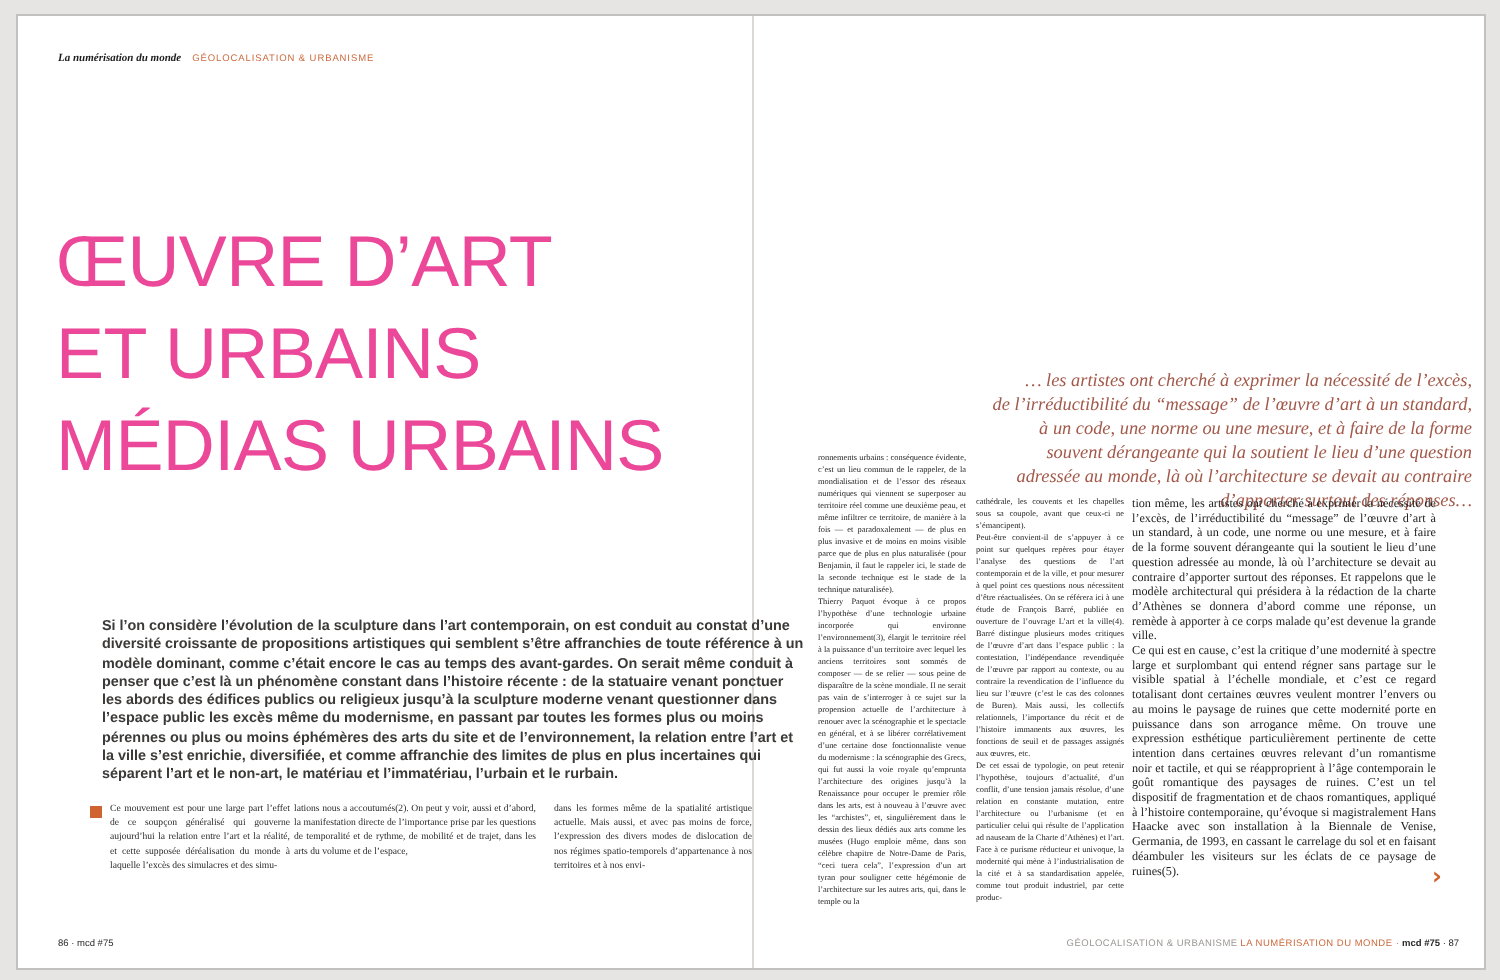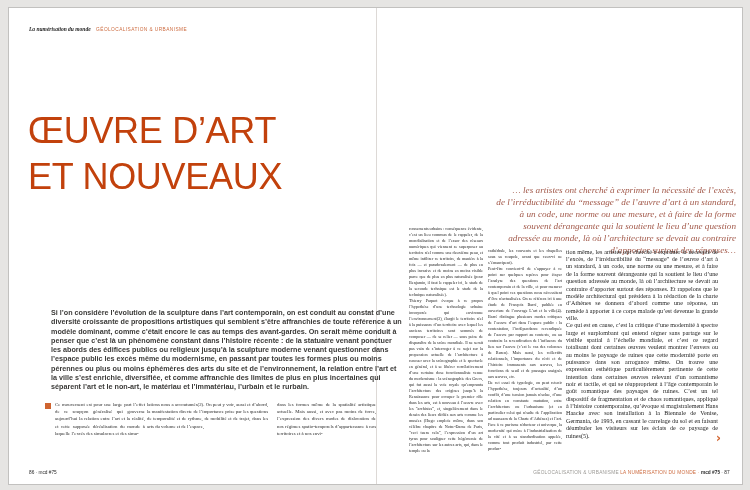--- a/index.html
+++ b/index.html
@@ -19,7 +19,7 @@
   .kicker .section{font-family:"Liberation Sans",sans-serif;font-size:9.5px;letter-spacing:.9px;color:#cc6a3e;margin-left:8px;}
 
   
-  .big-title{font-family:"Liberation Sans",sans-serif;font-weight:200;color:#c2410c;
+  .big-title{font-family:"Liberation Sans",sans-serif;font-weight:200;color:#ec4899;
              font-size:36px;line-height:46px;letter-spacing:-.3px;}
   .big-title span{display:block;}
 

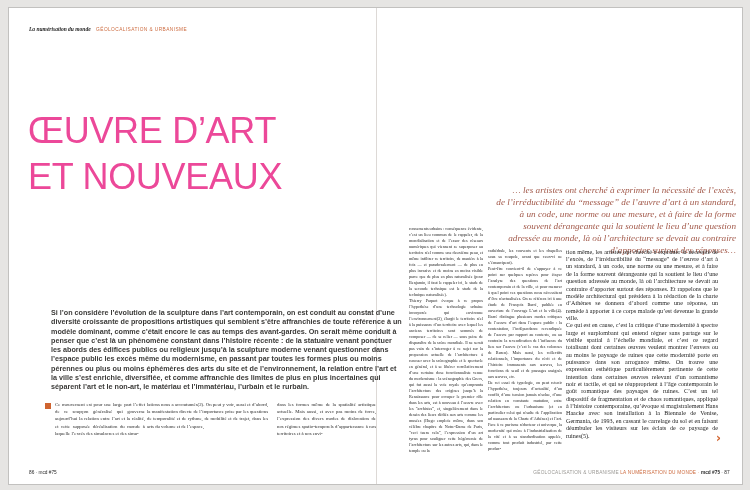--- a/index.html
+++ b/index.html
@@ -67,7 +67,7 @@
 
       <div class="abs big-title" style="left:19px;top:100px;width:340px;">
         <span>ŒUVRE D’ART</span>
-        <span>ET NOUVEAUX</span>
+        <span>ET URBAINS</span>
       </div>
 
       <div class="abs intro" style="left:20px;top:300px;width:352px;">Si l’on considère l’évolution de la sculpture dans l’art contemporain, on est conduit au constat d’une diversité croissante de propositions artistiques qui semblent s’être affranchies de toute référence à un modèle dominant, comme c’était encore le cas au temps des avant-gardes. On serait même conduit à penser que c’est là un phénomène constant dans l’histoire récente : de la statuaire venant ponctuer les abords des édifices publics ou religieux jusqu’à la sculpture moderne venant questionner dans l’espace public les excès même du modernisme, en passant par toutes les formes plus ou moins pérennes ou plus ou moins éphémères des arts du site et de l’environnement, la relation entre l’art et la ville s’est enrichie, diversifiée, et comme affranchie des limites de plus en plus incertaines qui séparent l’art et le non-art, le matériau et l’immatériau, l’urbain et le rurbain.</div>

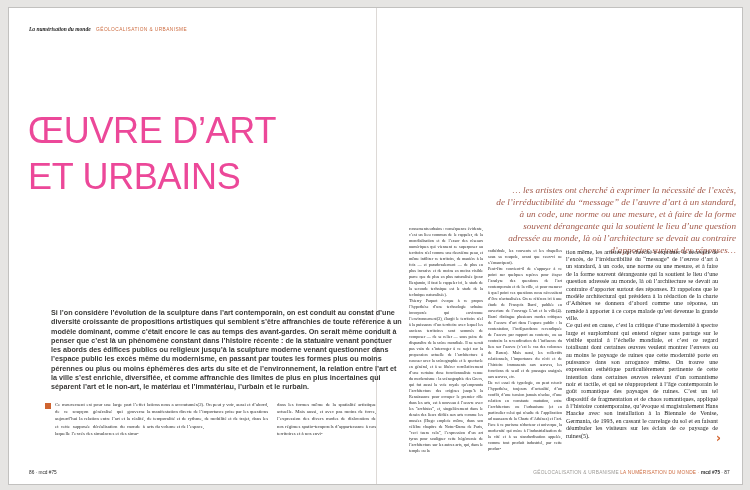--- a/index.html
+++ b/index.html
@@ -68,6 +68,7 @@
       <div class="abs big-title" style="left:19px;top:100px;width:340px;">
         <span>ŒUVRE D’ART</span>
         <span>ET URBAINS</span>
+        <span>MÉDIAS URBAINS</span>
       </div>
 
       <div class="abs intro" style="left:20px;top:300px;width:352px;">Si l’on considère l’évolution de la sculpture dans l’art contemporain, on est conduit au constat d’une diversité croissante de propositions artistiques qui semblent s’être affranchies de toute référence à un modèle dominant, comme c’était encore le cas au temps des avant-gardes. On serait même conduit à penser que c’est là un phénomène constant dans l’histoire récente : de la statuaire venant ponctuer les abords des édifices publics ou religieux jusqu’à la sculpture moderne venant questionner dans l’espace public les excès même du modernisme, en passant par toutes les formes plus ou moins pérennes ou plus ou moins éphémères des arts du site et de l’environnement, la relation entre l’art et la ville s’est enrichie, diversifiée, et comme affranchie des limites de plus en plus incertaines qui séparent l’art et le non-art, le matériau et l’immatériau, l’urbain et le rurbain.</div>

